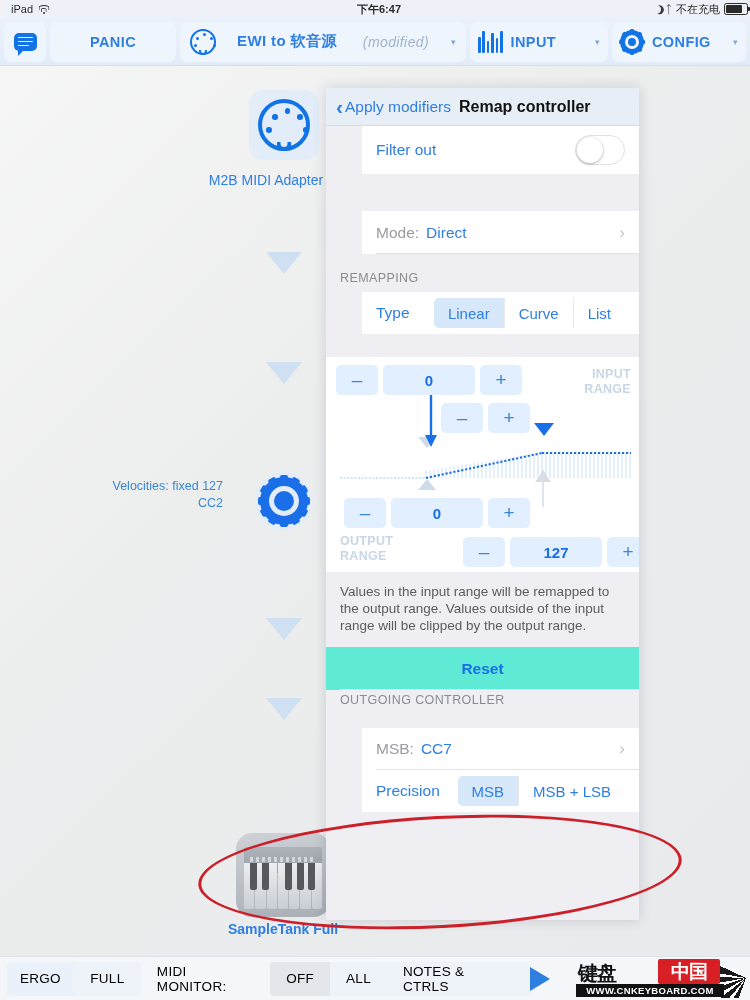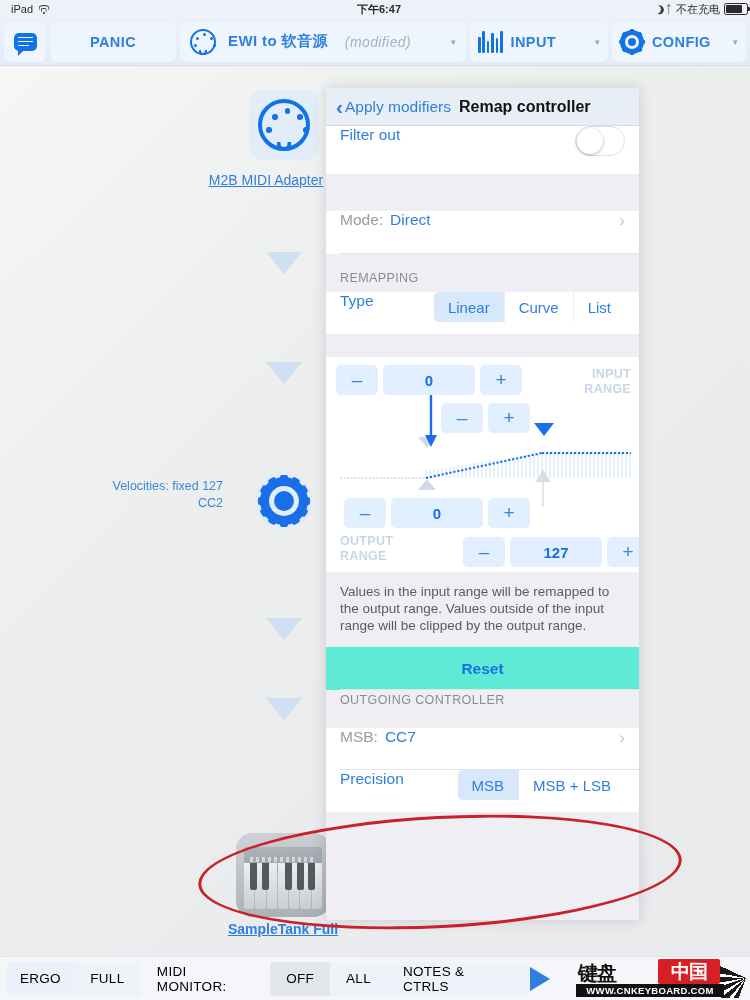--- a/index.html
+++ b/index.html
@@ -50,7 +50,7 @@
   }
   .tb-sq{width:42px;min-width:42px;}
   .tb-panic{width:126px;min-width:126px;}
-  .tb-preset{flex:1;gap:12px;padding:0 10px;}
+  .tb-preset{flex:1;gap:21px;padding:0 10px;}
   .tb-input{width:138px;min-width:138px;gap:8px;padding:0 8px;}
   .tb-config{width:134px;min-width:134px;gap:8px;padding:0 8px;}
   .tb-caret{margin-left:auto;font-size:9px;color:#7fa9de;}

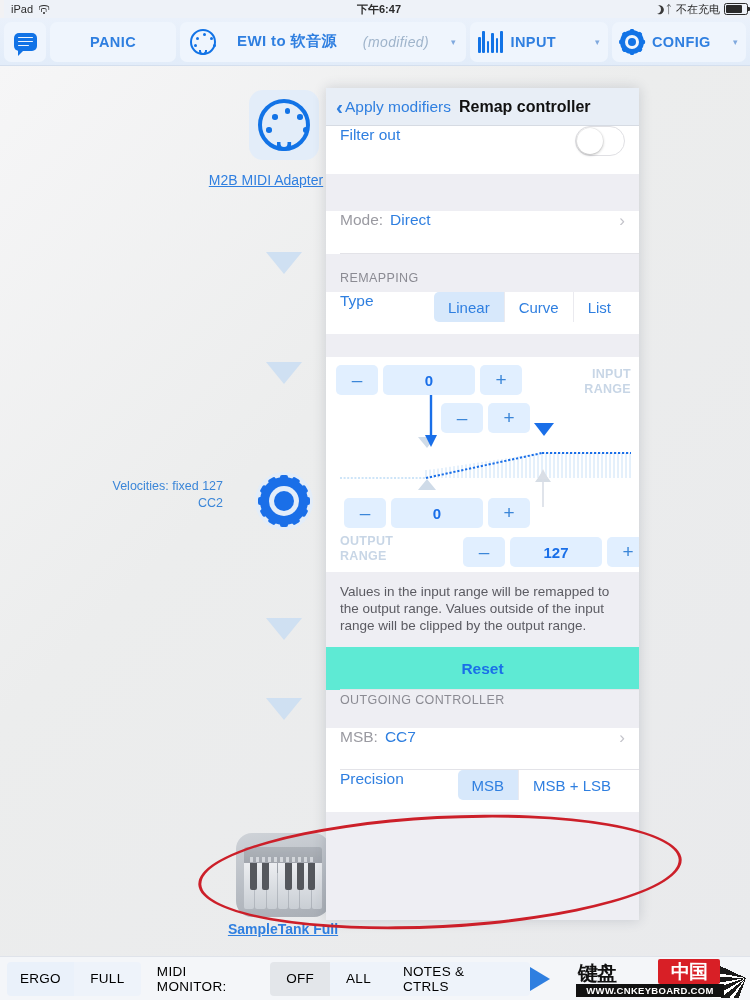--- a/index.html
+++ b/index.html
@@ -130,7 +130,7 @@
   .back-text{color:#2f7fe0;font-size:15.5px;}
   .pnl-title{color:#111;font-weight:bold;font-size:16px;margin-left:8px;}
 
-  .row{background:#fff;display:flex;align-items:flex-start;padding:0 14px;box-sizing:border-box;position:relative;}
+  .row{background:#fff;display:flex;align-items:center;padding:0 14px;box-sizing:border-box;position:relative;margin-left:36px;}
   .row-sep{position:absolute;left:14px;right:0;bottom:0;height:1px;background:#e3e3e8;}
   .gap{background:#eeeef3;}
   .lbl-blue{color:#2f7fe0;font-size:15.5px;}

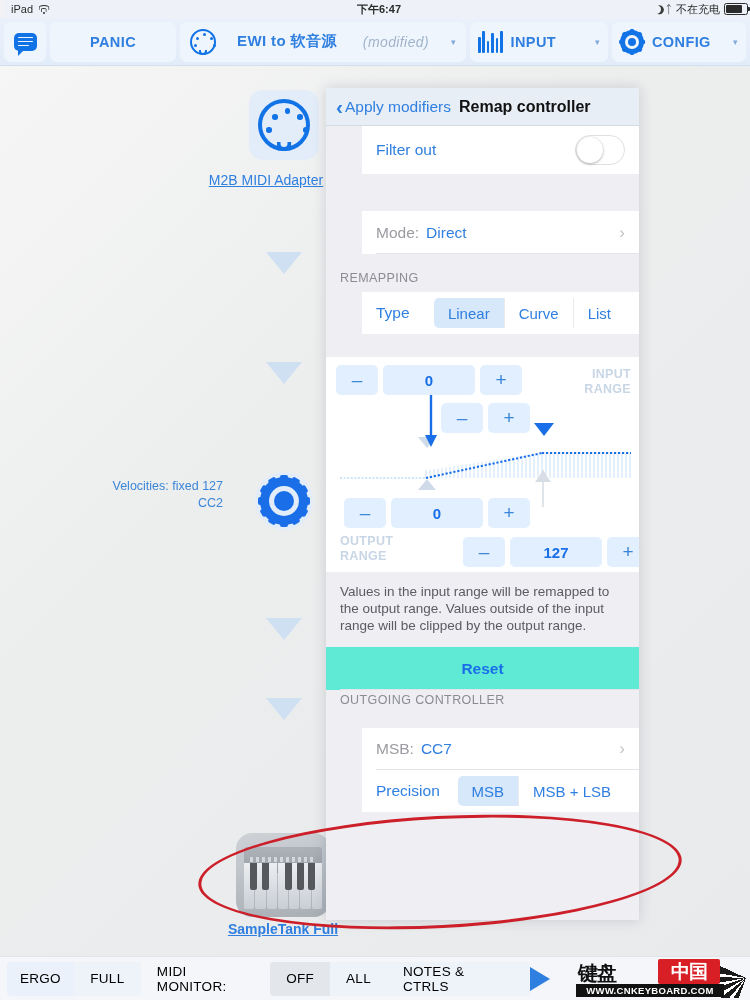--- a/index.html
+++ b/index.html
@@ -87,7 +87,7 @@
   .din-big b{position:absolute;width:5.6px;height:5.6px;border-radius:50%;background:#1273e6;}
   .din-big::after{content:"";position:absolute;left:50%;bottom:-4px;transform:translateX(-50%);
     width:15px;height:9px;background:#e3edf9;border-radius:0 0 8px 8px;border:4px solid #1273e6;border-top:none;box-sizing:border-box;}
-  .node-label{position:absolute;color:#2f7fe0;font-size:14px;white-space:nowrap;text-align:center;text-decoration:underline;}
+  .node-label{position:absolute;color:#2f7fe0;font-size:14px;white-space:nowrap;text-align:center;}
   #label-m2b{left:135px;top:172px;width:262px;}
   #node-samp{left:236px;top:833px;width:94px;height:84px;border-radius:16px;
     background:linear-gradient(170deg,#cfd3d8 0%,#b9bec5 55%,#a9aeb5 100%);overflow:hidden;}

